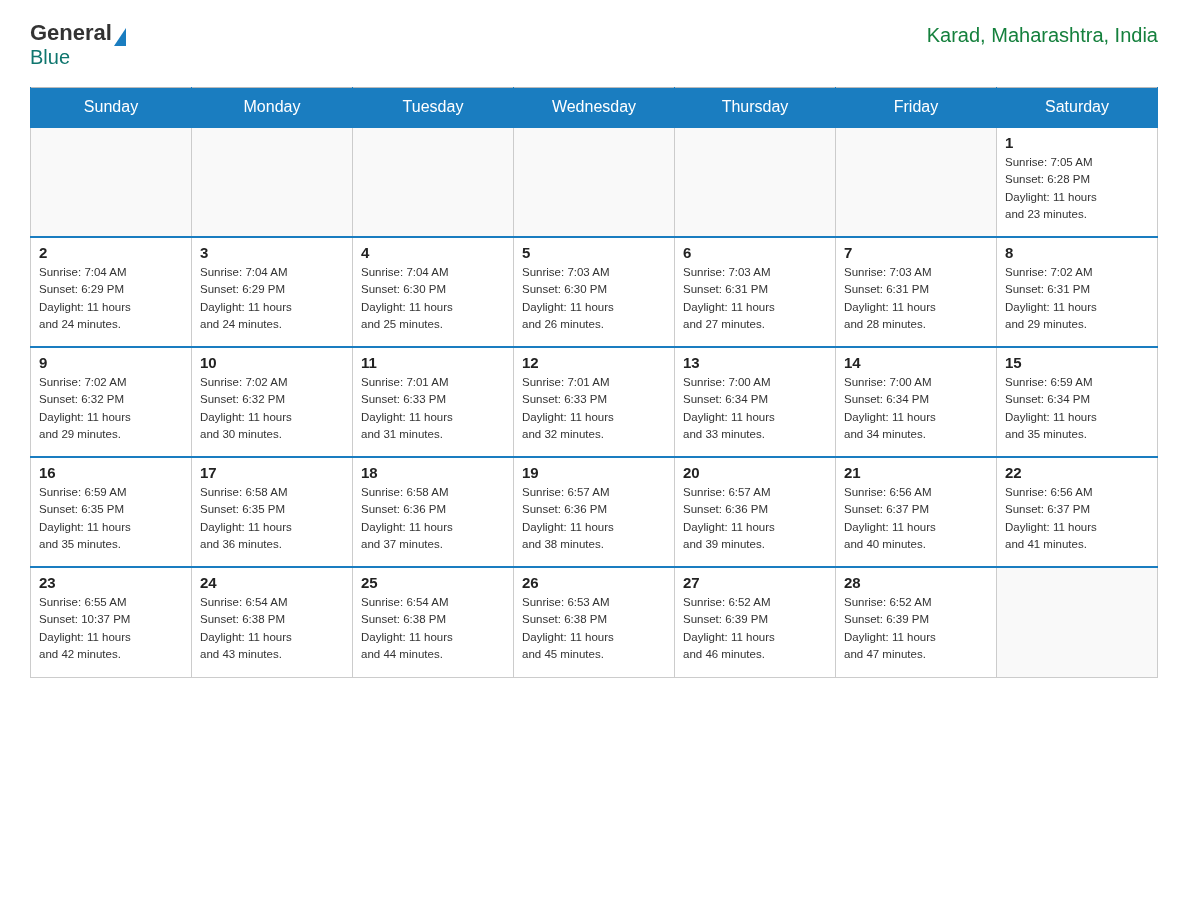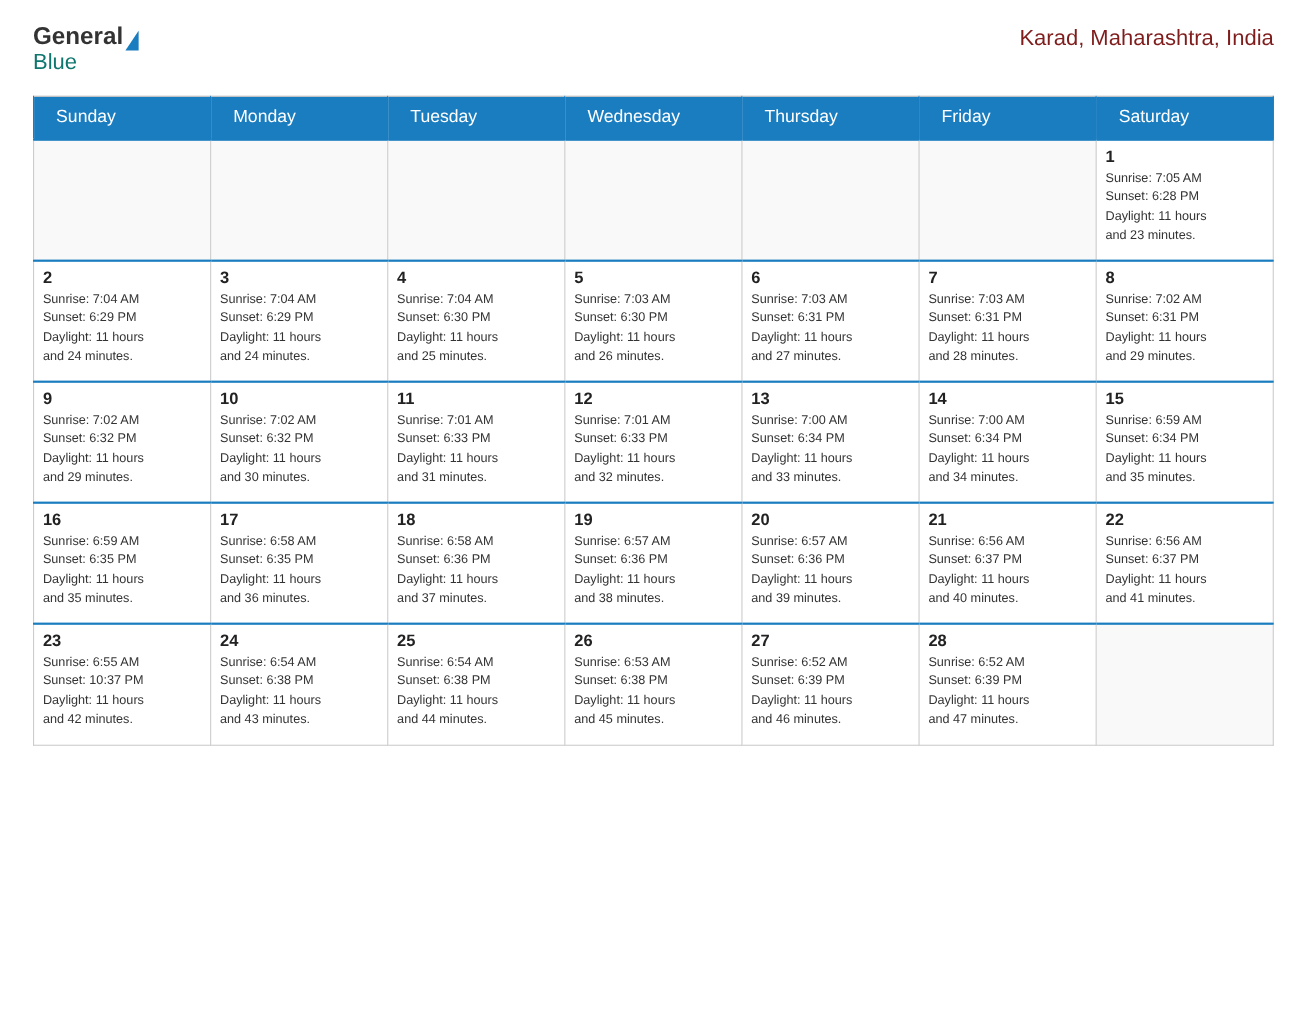--- a/index.html
+++ b/index.html
@@ -59,7 +59,7 @@
     }
     .location-title {
       font-size: 20px;
-      color: #7f1d1d;
+      color: #15803d;
       margin-top: 4px;
     }
     .calendar {

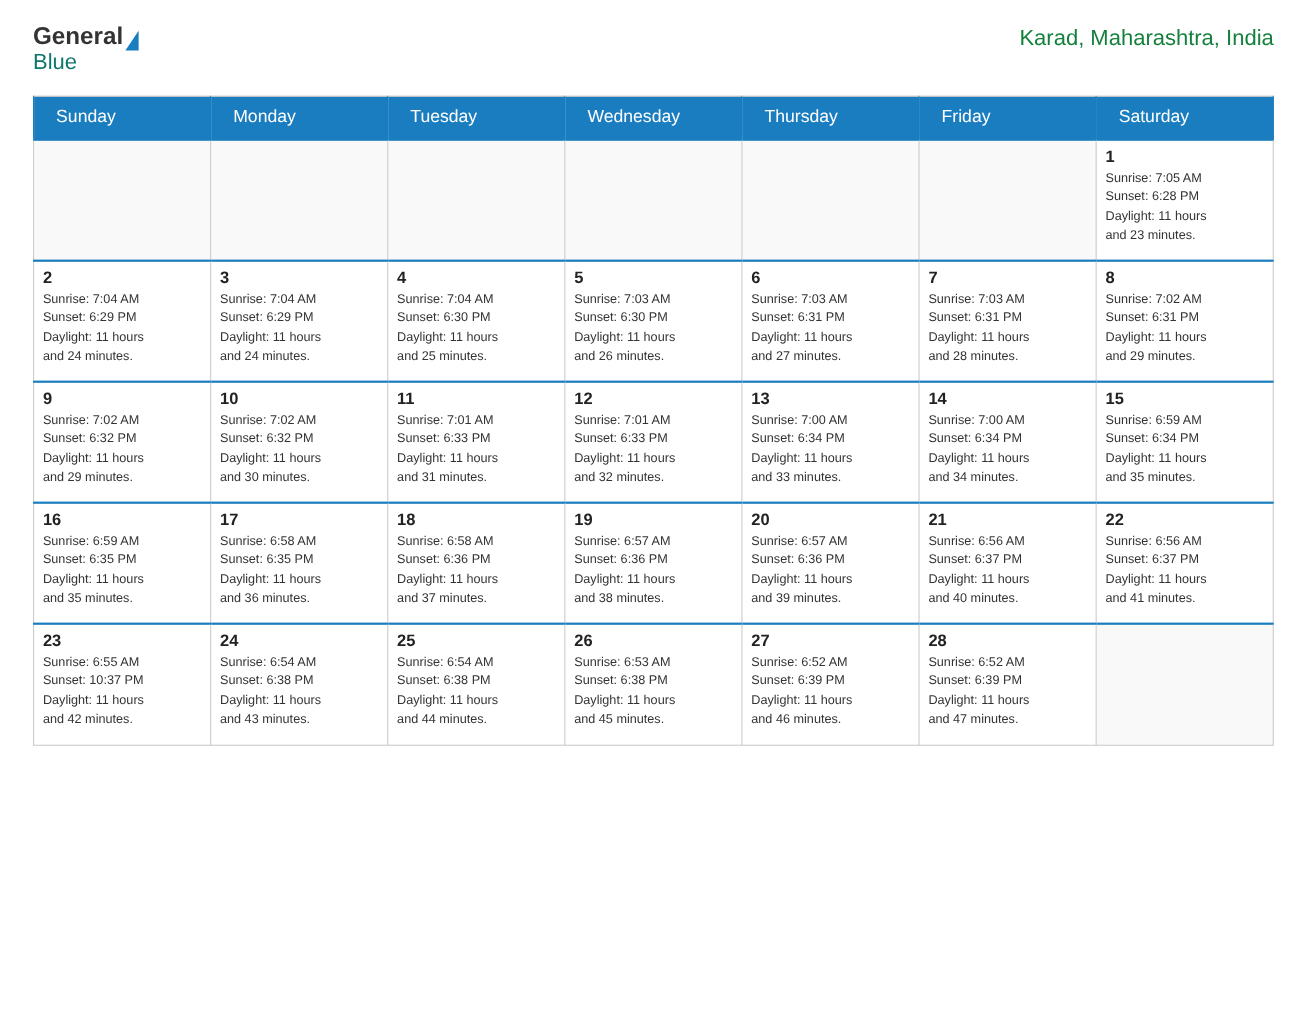--- a/index.html
+++ b/index.html
@@ -73,7 +73,7 @@
       font-size: 16px;
       font-weight: normal;
       padding: 10px 20px;
-      text-align: left;
+      text-align: center;
       border: 1px solid #1a7dc0;
     }
     .calendar td {

